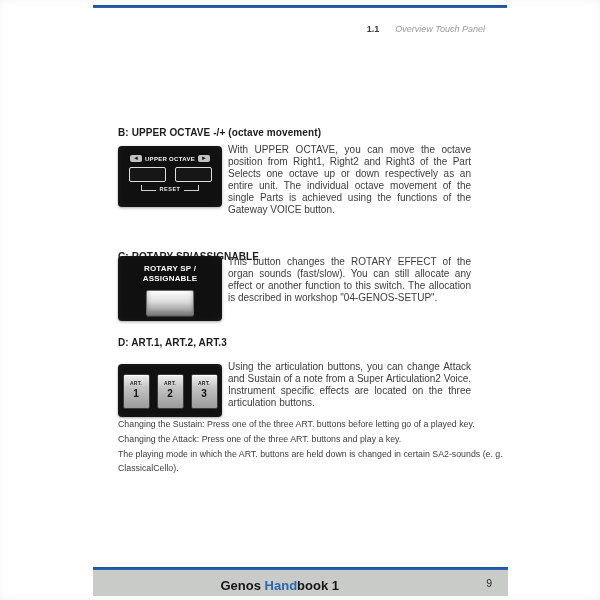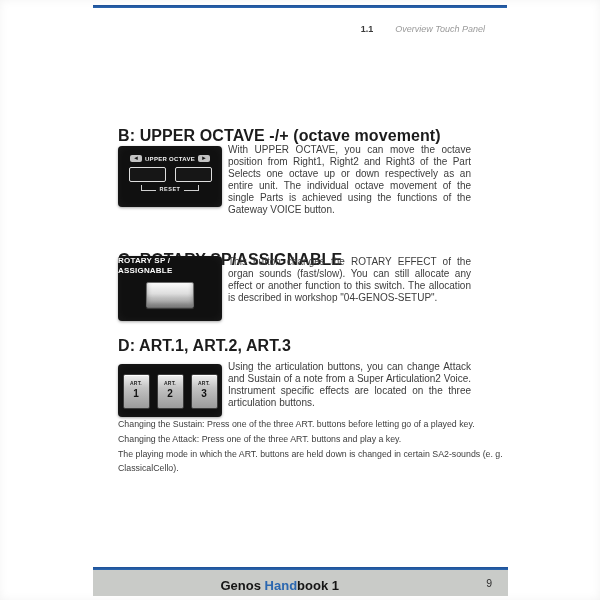--- a/index.html
+++ b/index.html
@@ -12,7 +12,7 @@
   .top-rule { position:absolute; left:93px; top:5px; width:414px; height:3px;
     background: linear-gradient(180deg, #1e4f95, var(--accent-blue,#2b67b0)); }
   .header-meta { position:absolute; top:24px; right:115px; font-size:9px; color:#9a9a9a; }
-  .header-meta .hnum { font-weight:bold; color:#3a3a3a; font-style:normal; margin-right:22px; }
+  .header-meta .hnum { font-weight:bold; color:#3a3a3a; font-style:normal; margin-right:16px; }
   .header-meta .htitle { font-style:italic; color:#9a9a9a;text-align:right; }
 
   

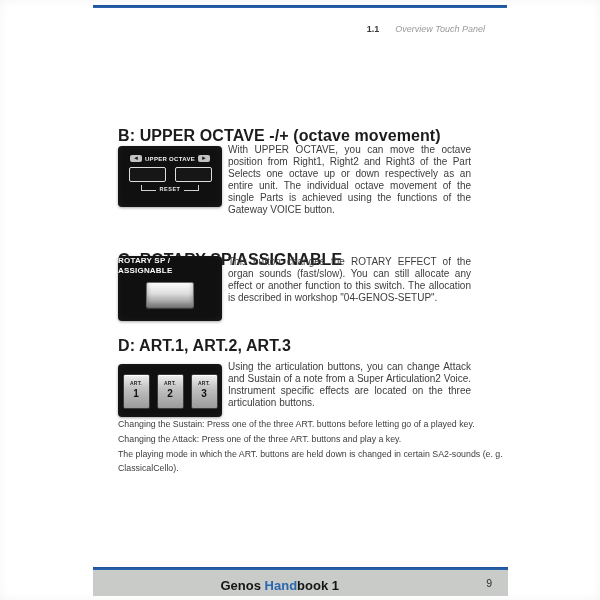--- a/index.html
+++ b/index.html
@@ -16,7 +16,7 @@
   .header-meta .htitle { font-style:italic; color:#9a9a9a;text-align:right; }
 
   
-  .sec-head { position:absolute; left:118px; font-size:16px; font-weight:bold; color:#1c1c1c; letter-spacing:.1px; }
+  .sec-head { position:absolute; left:118px; font-size:10px; font-weight:bold; color:#1c1c1c; letter-spacing:.1px; }
   .sec-body { position:absolute; left:228px; width:243px; font-size:10px; line-height:11.9px;
     color:#3c3c3c; text-align:justify; }
   .h-b { top:127px; } .b-b { top:144px; }

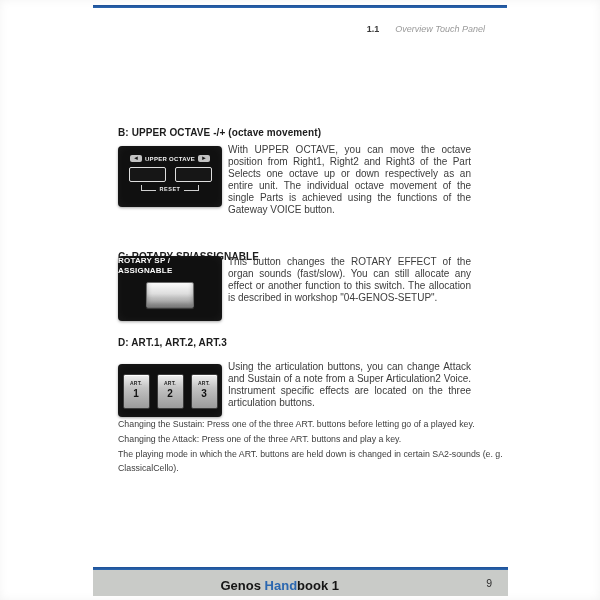--- a/index.html
+++ b/index.html
@@ -44,7 +44,7 @@
     transform:translateY(1px); }
 
   
-  .rot-title { padding-top:0; color:#fafafa; font-weight:bold;
+  .rot-title { padding-top:8px; text-align:center; color:#fafafa; font-weight:bold;
     font-size:8px; line-height:9.5px; letter-spacing:.2px; }
   .rot-btn { width:46px; height:24px; margin:7px auto 0; border-radius:2px; border:1px solid #6b6b6b;
     background:linear-gradient(180deg,#fdfdfd 0%,#dddddd 45%,#bfbfbf 62%,#a6a6a6 100%);

